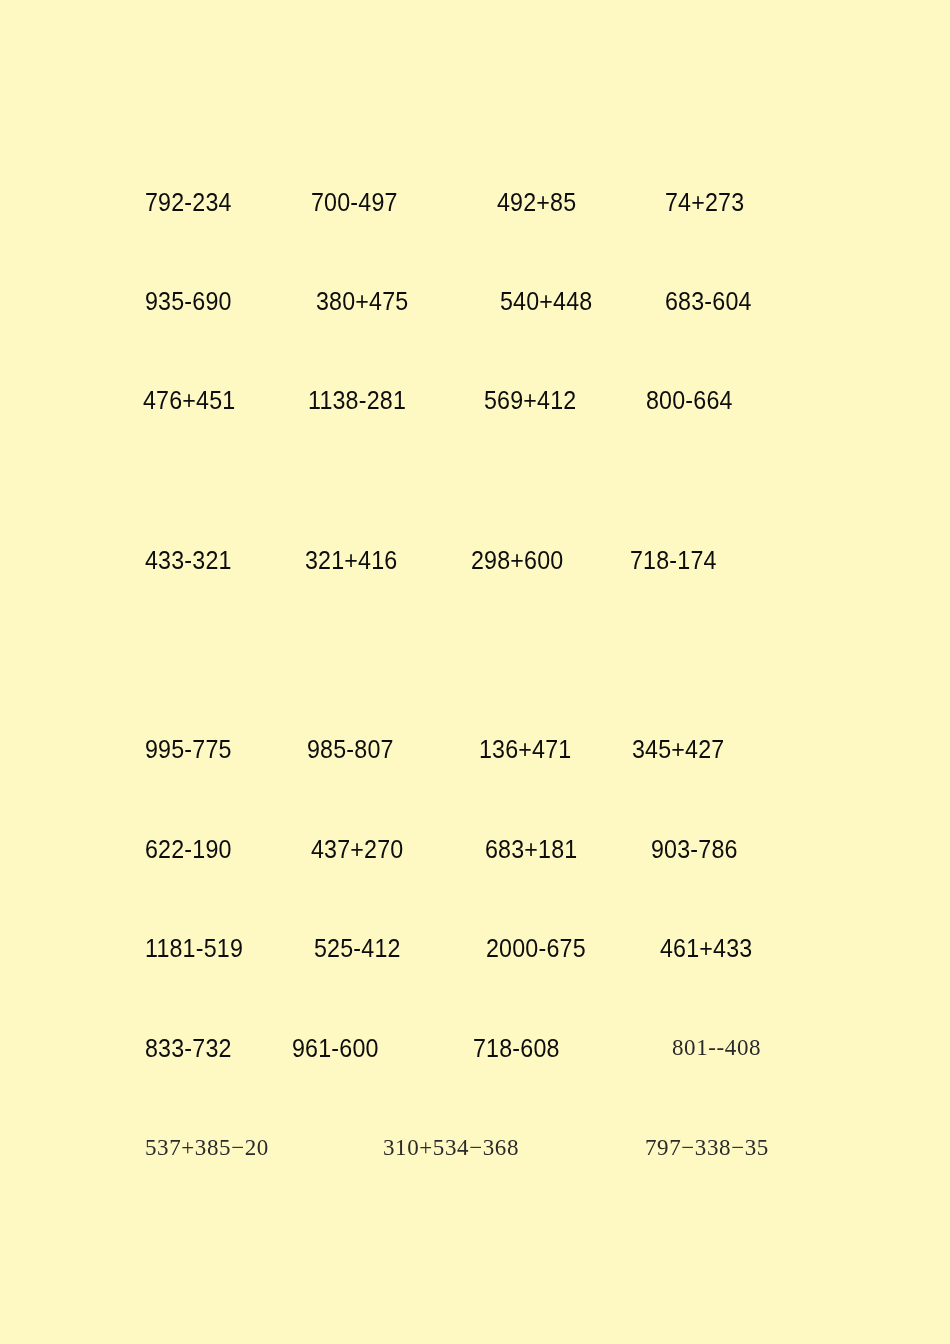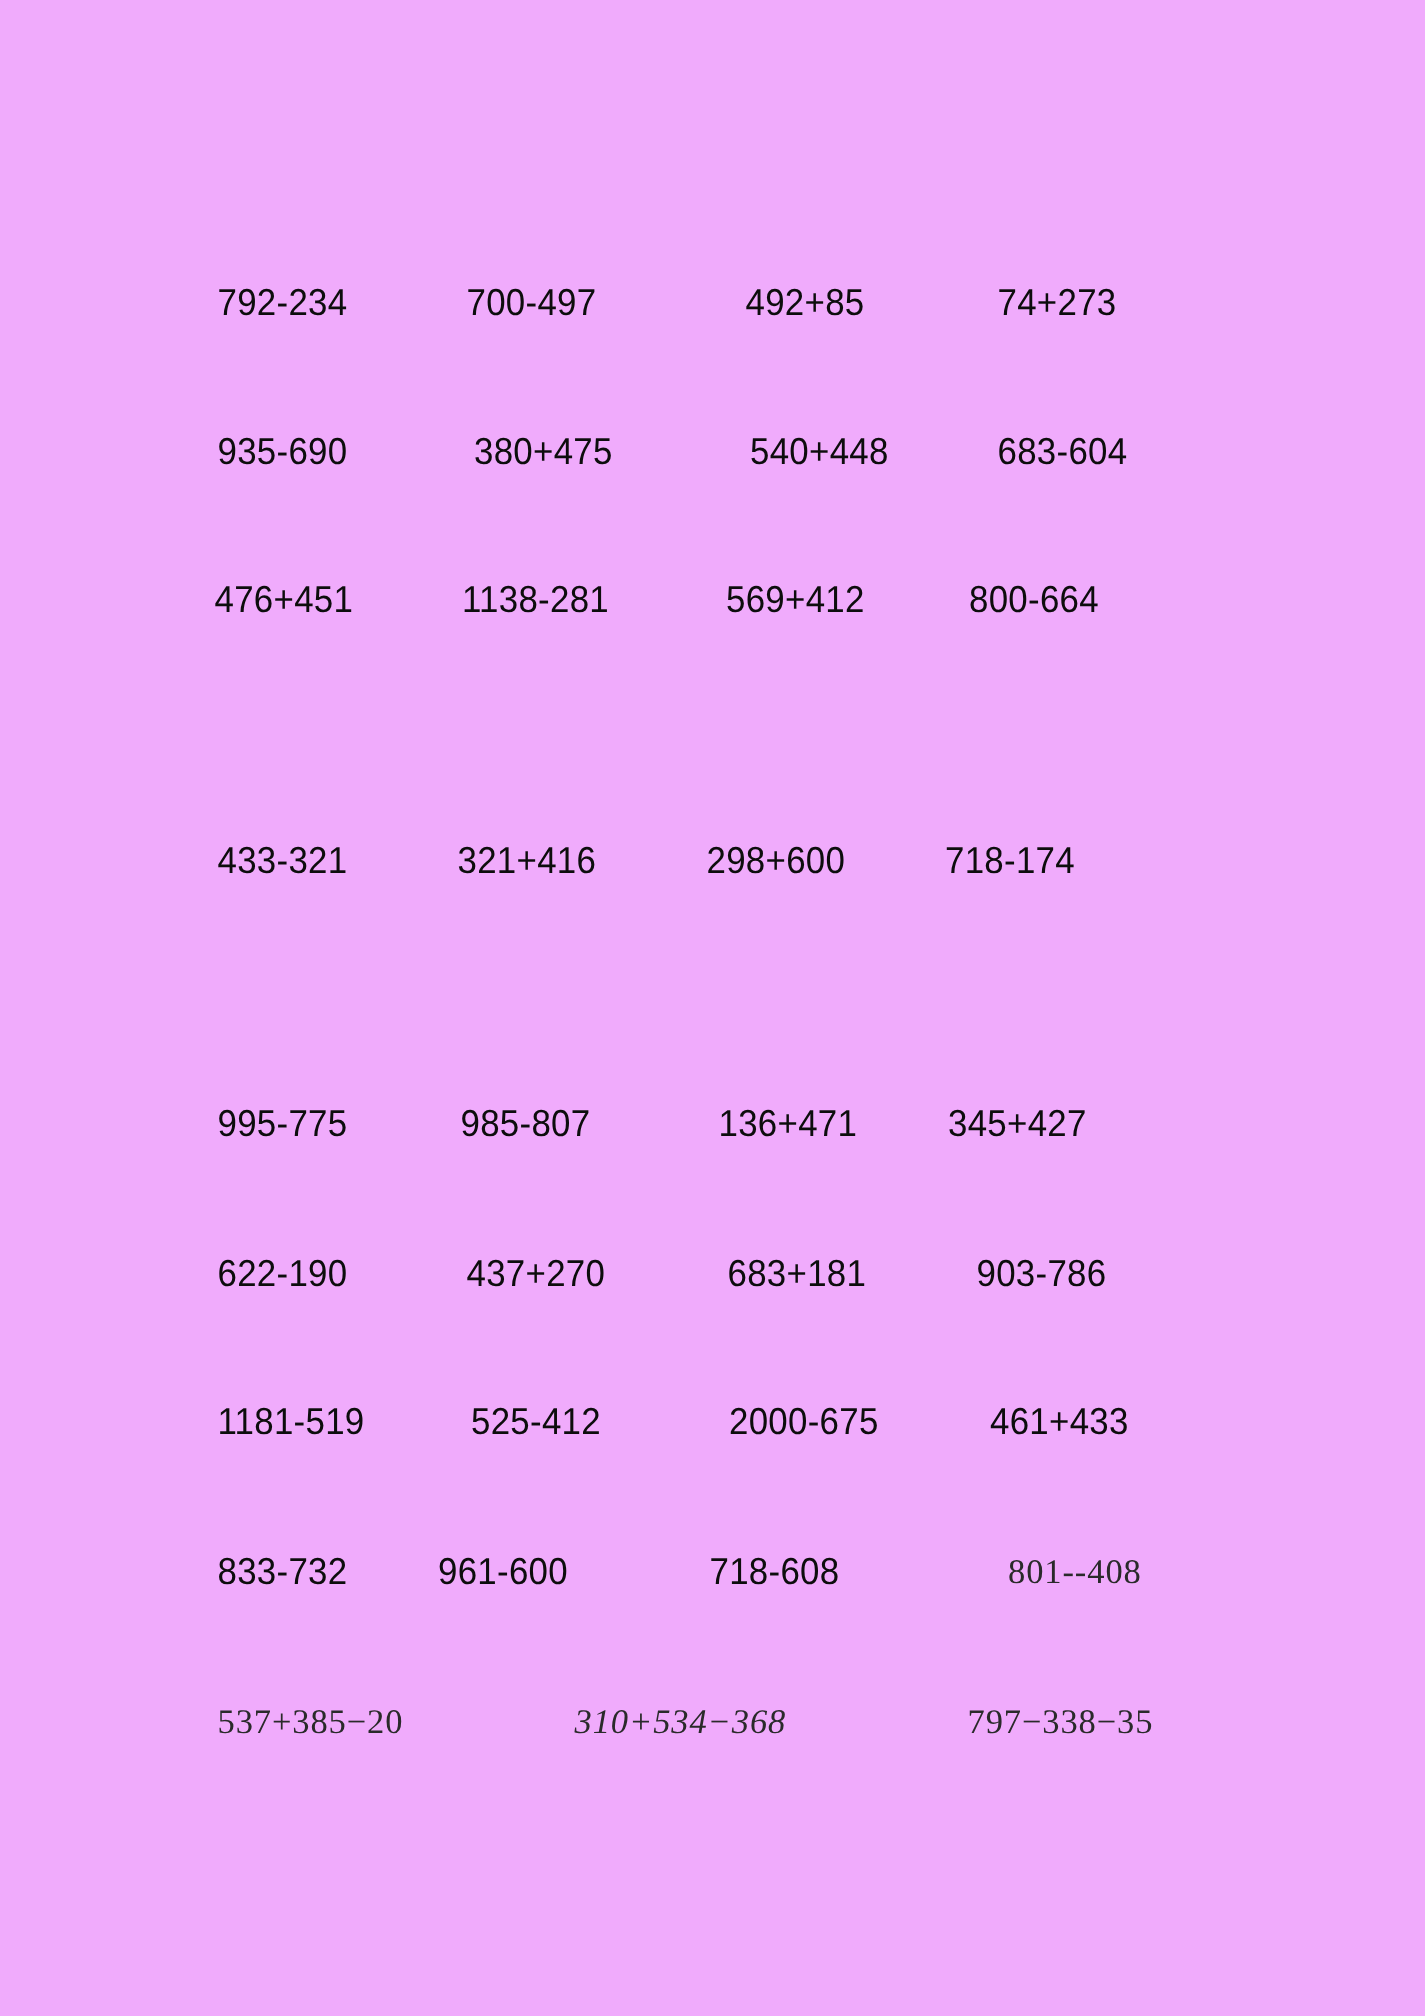--- a/index.html
+++ b/index.html
@@ -58,7 +58,7 @@
 </head>
 <body>
 
-<div id="page" style="width: 950px; height: 1344px; background: #f0abfc;">
+<div id="page" style="width: 950px; height: 1344px; background: #fef9c3;">
     <div class="prob-row" style="top: 182px;">
       <div class="cell style-sans" style="left: 145px;">792-234</div>
       <div class="cell style-sans" style="left: 311px;">700-497</div>

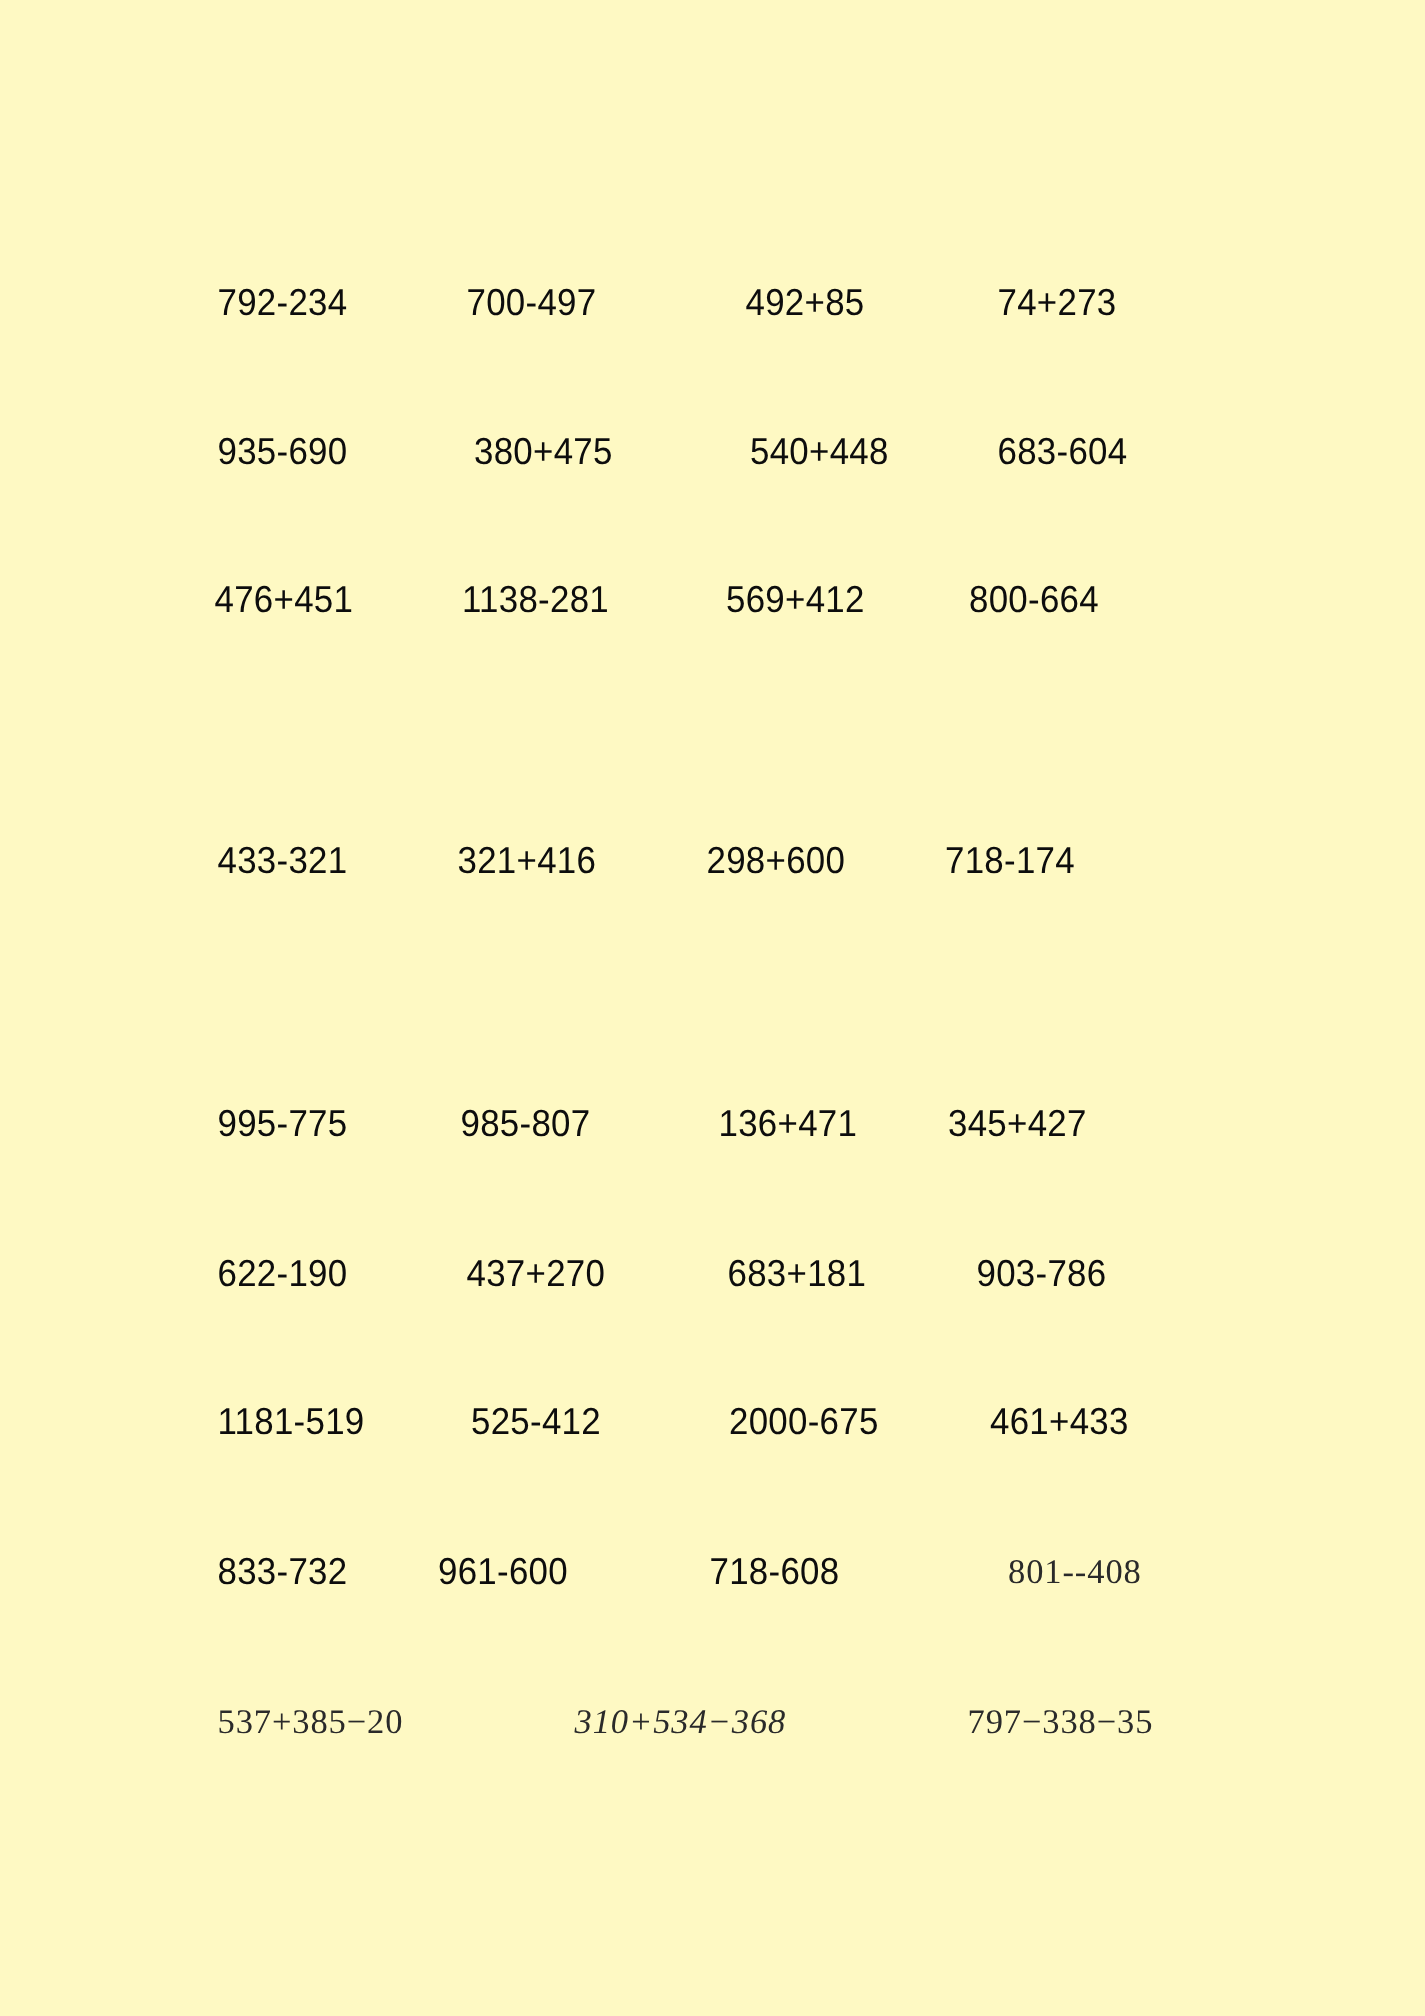--- a/index.html
+++ b/index.html
@@ -77,7 +77,7 @@
       <div class="cell style-sans" style="left: 484px;">569+412</div>
       <div class="cell style-sans" style="left: 646px;">800-664</div>
     </div>
-    <div class="prob-row" style="top: 554px;">
+    <div class="prob-row" style="top: 540px;">
       <div class="cell style-sans" style="left: 145px;">433-321</div>
       <div class="cell style-sans" style="left: 305px;">321+416</div>
       <div class="cell style-sans" style="left: 471px;">298+600</div>

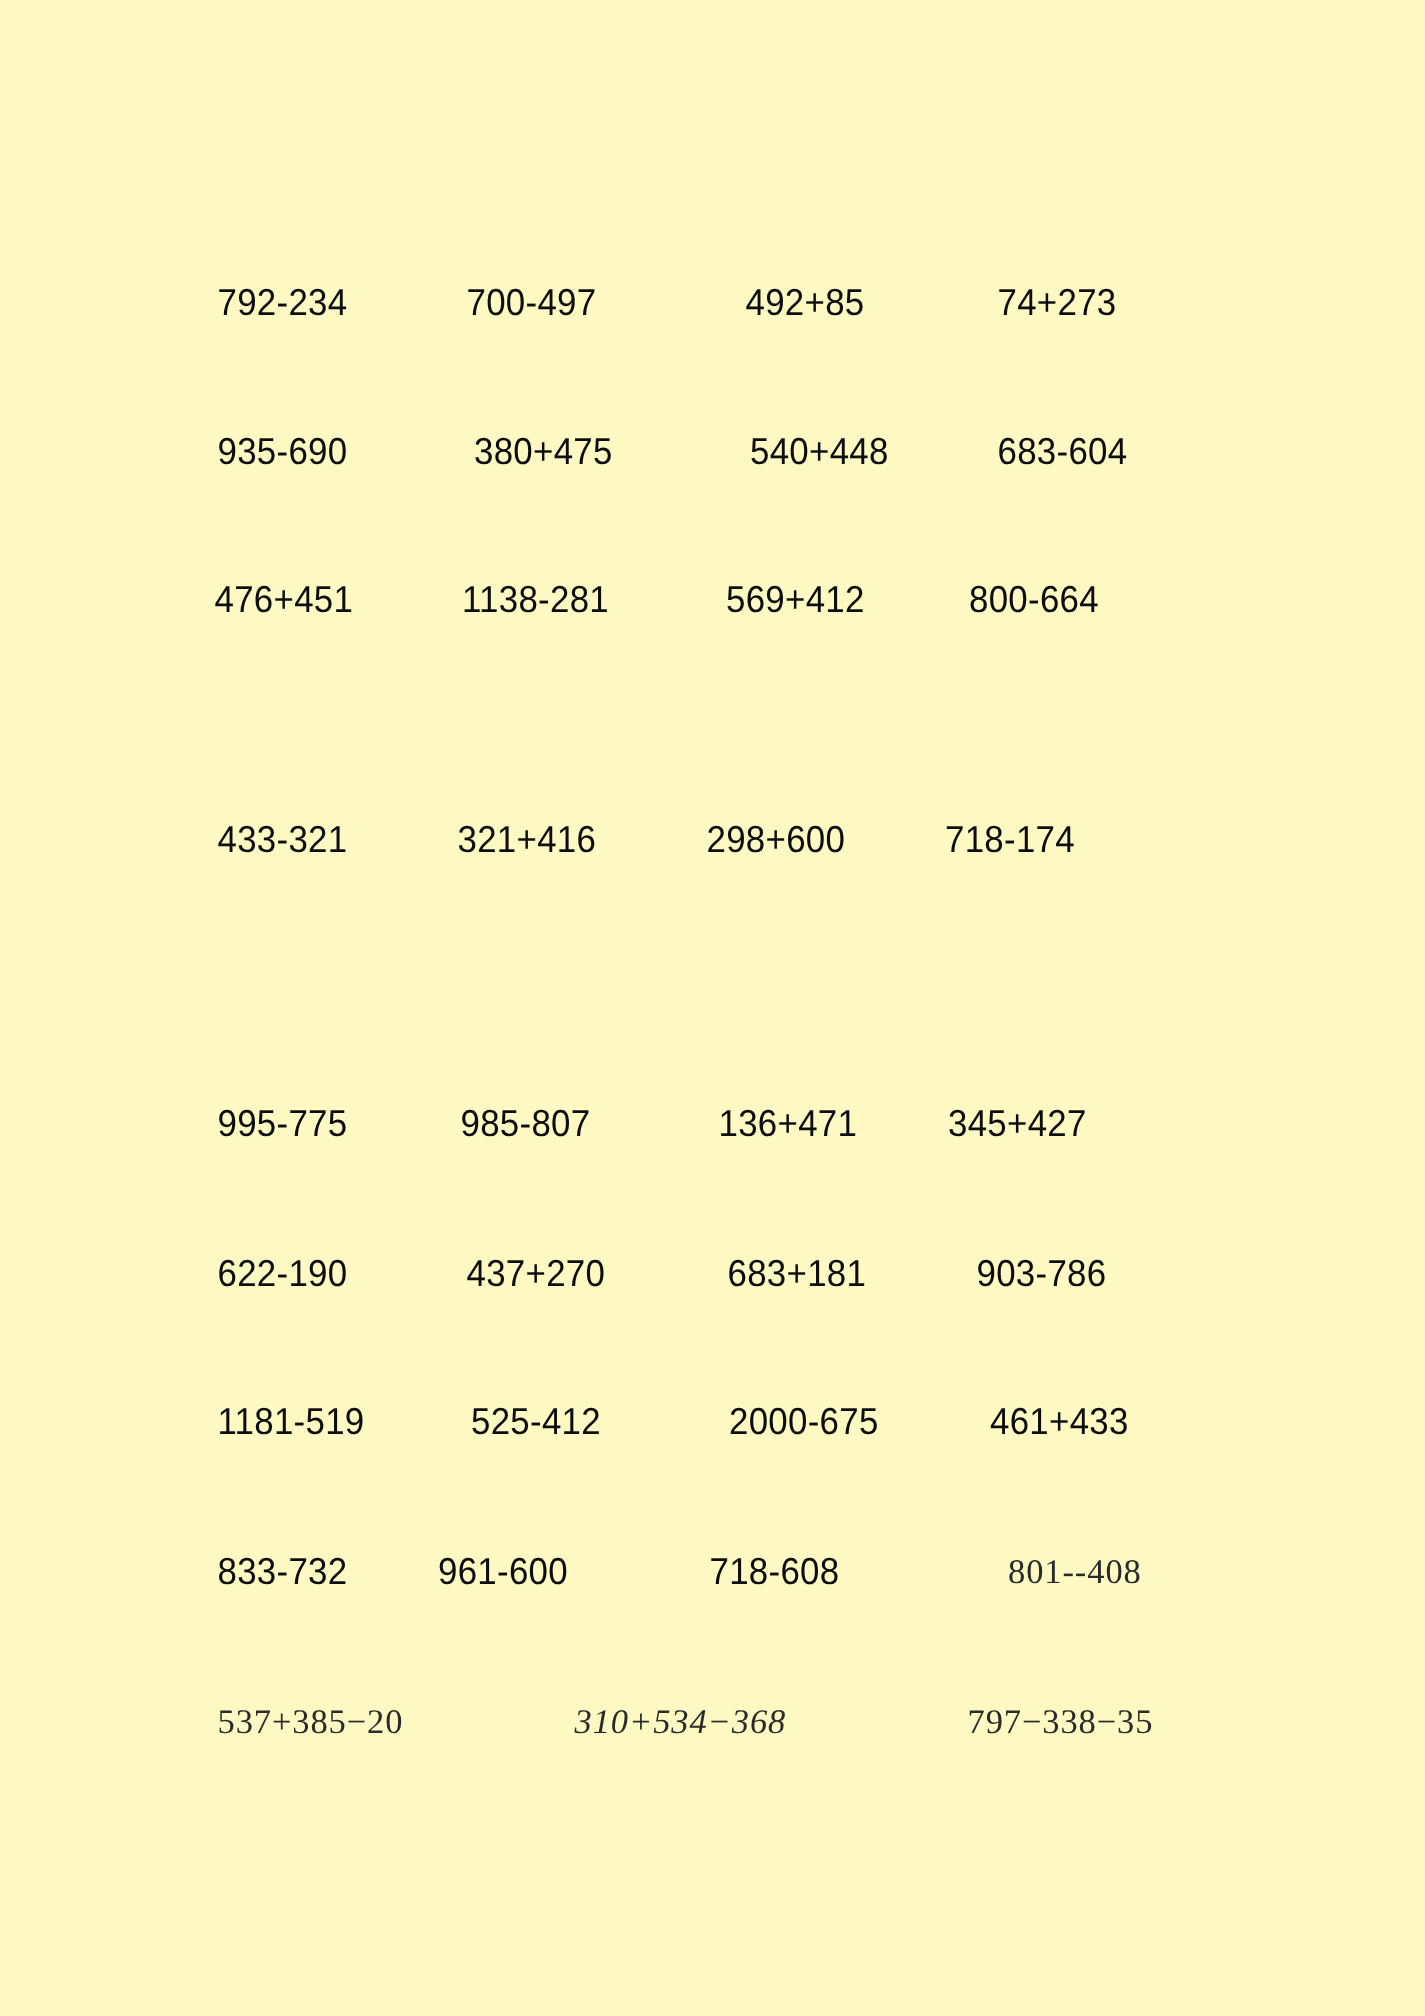--- a/index.html
+++ b/index.html
@@ -109,7 +109,7 @@
     </div>
     <div class="prob-row" style="top: 1128px;">
       <div class="cell style-serif" style="left: 145px;">537+385−20</div>
-      <div class="cell style-serif" style="left: 383px; font-style: italic;">310+534−368</div>
+      <div class="cell style-serif" style="left: 383px;">310+534−368</div>
       <div class="cell style-serif" style="left: 645px;">797−338−35</div>
     </div>
   </div>

